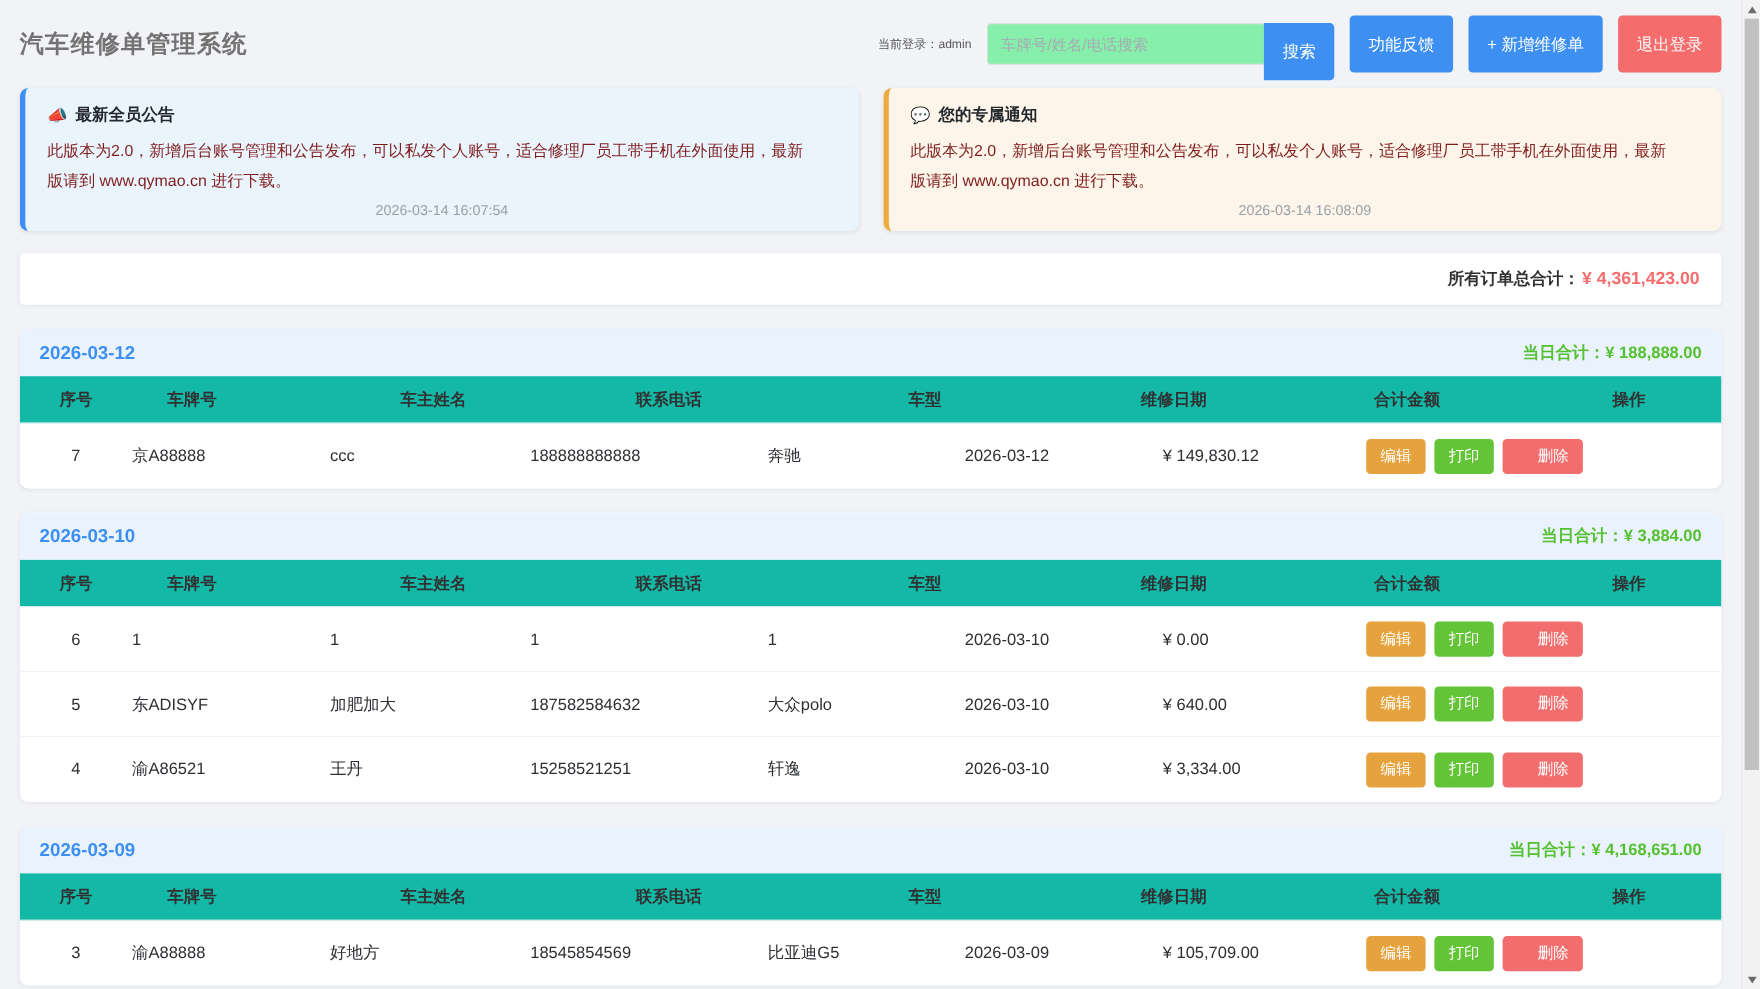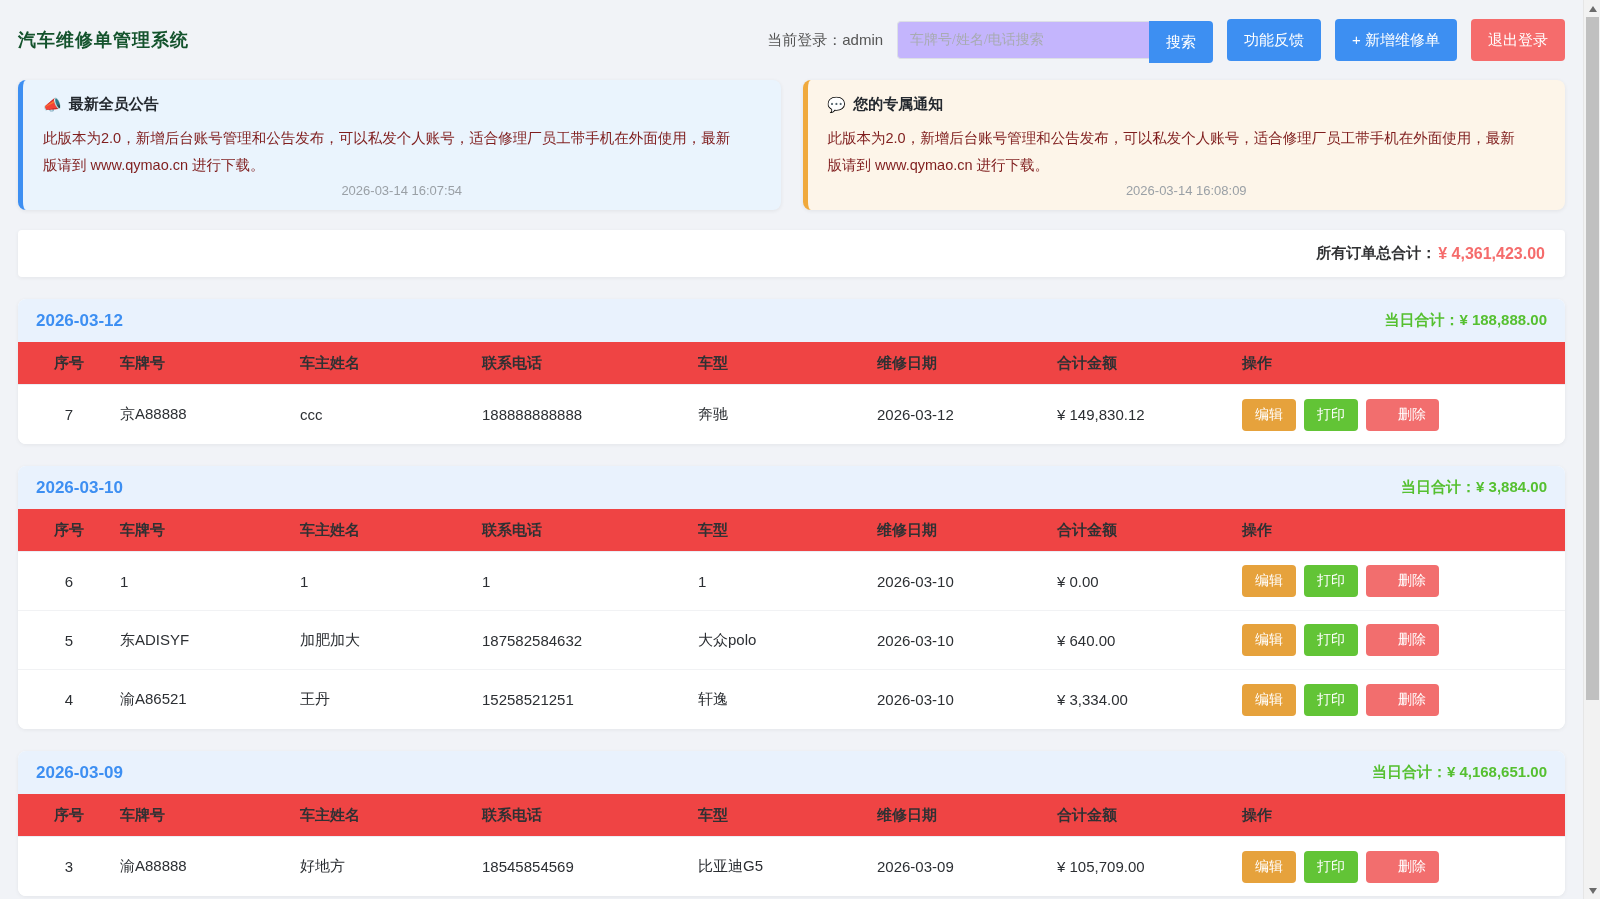--- a/index.html
+++ b/index.html
@@ -14,7 +14,7 @@
 
   
   .topbar { display: flex; align-items: center; justify-content: space-between; padding-top: 20px; height: 60px; }
-  .app-title { font-size: 18px; font-weight: bold; color: #14532d; letter-spacing: 1px; }
+  .app-title { font-size: 22px; font-weight: bold; color: #737373; letter-spacing: 1px; }
   .topbar-right { display: flex; align-items: center; gap: 14px; }
   .login-info { font-size: 15px; color: #555; white-space: nowrap; }
   .search-group { display: flex; align-items: stretch; height: 38px; }

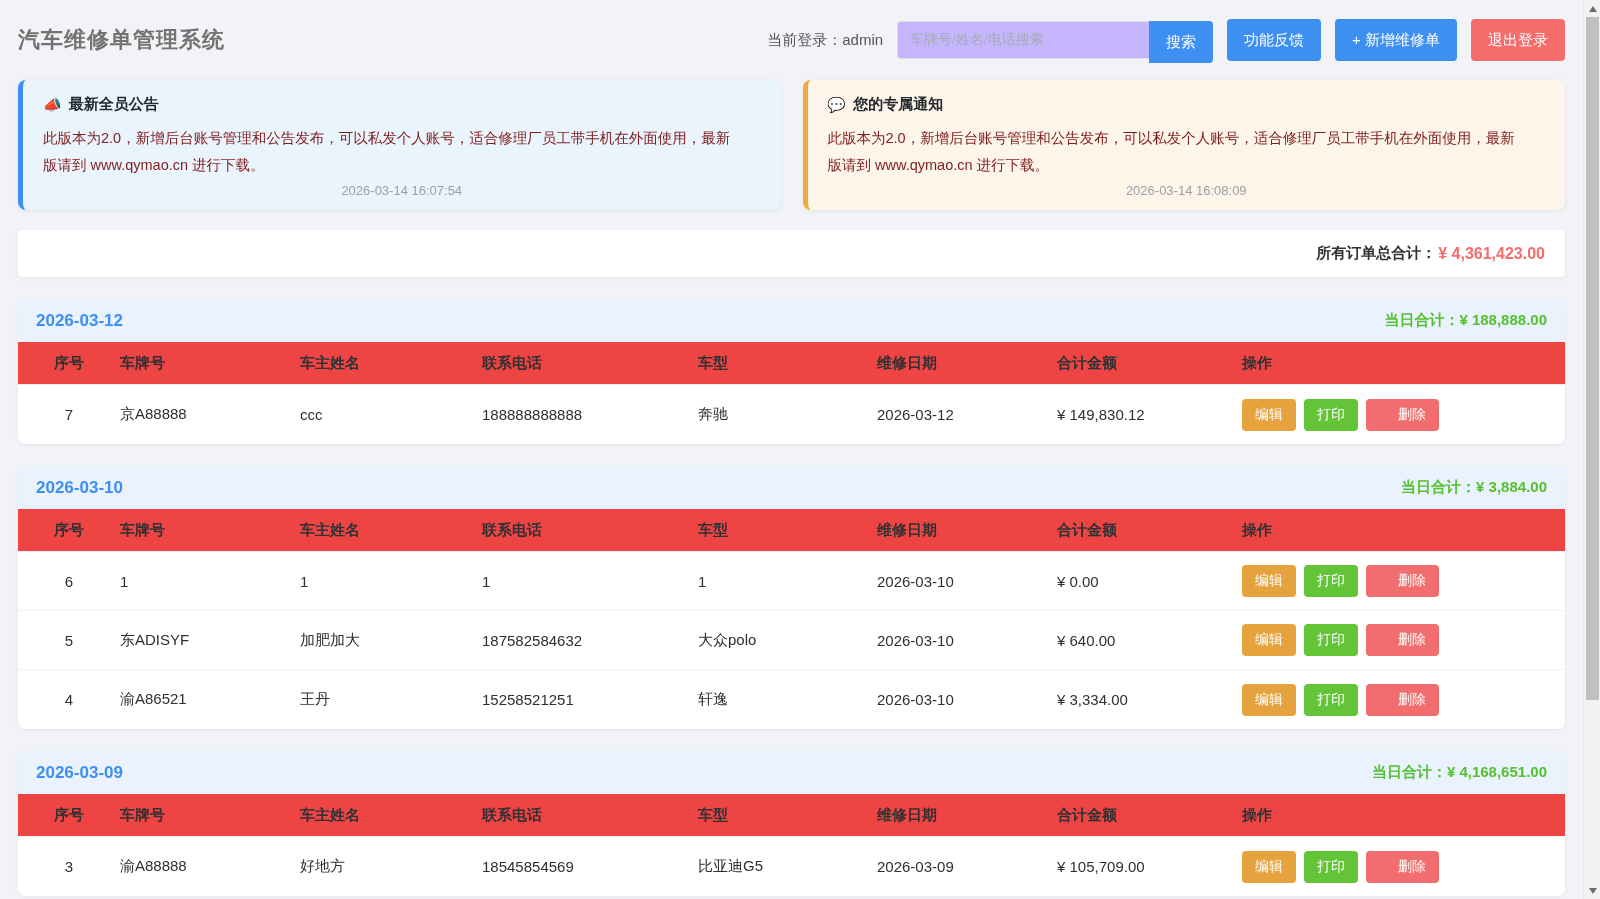--- a/index.html
+++ b/index.html
@@ -16,7 +16,7 @@
   .topbar { display: flex; align-items: center; justify-content: space-between; padding-top: 20px; height: 60px; }
   .app-title { font-size: 22px; font-weight: bold; color: #737373; letter-spacing: 1px; }
   .topbar-right { display: flex; align-items: center; gap: 14px; }
-  .login-info { font-size: 15px; color: #555; white-space: nowrap; }
+  .login-info { font-size: 11px; color: #555; white-space: nowrap; }
   .search-group { display: flex; align-items: stretch; height: 38px; }
   .search-input {
     width: 252px; border: 1px solid #dcdfe6; border-right: none;

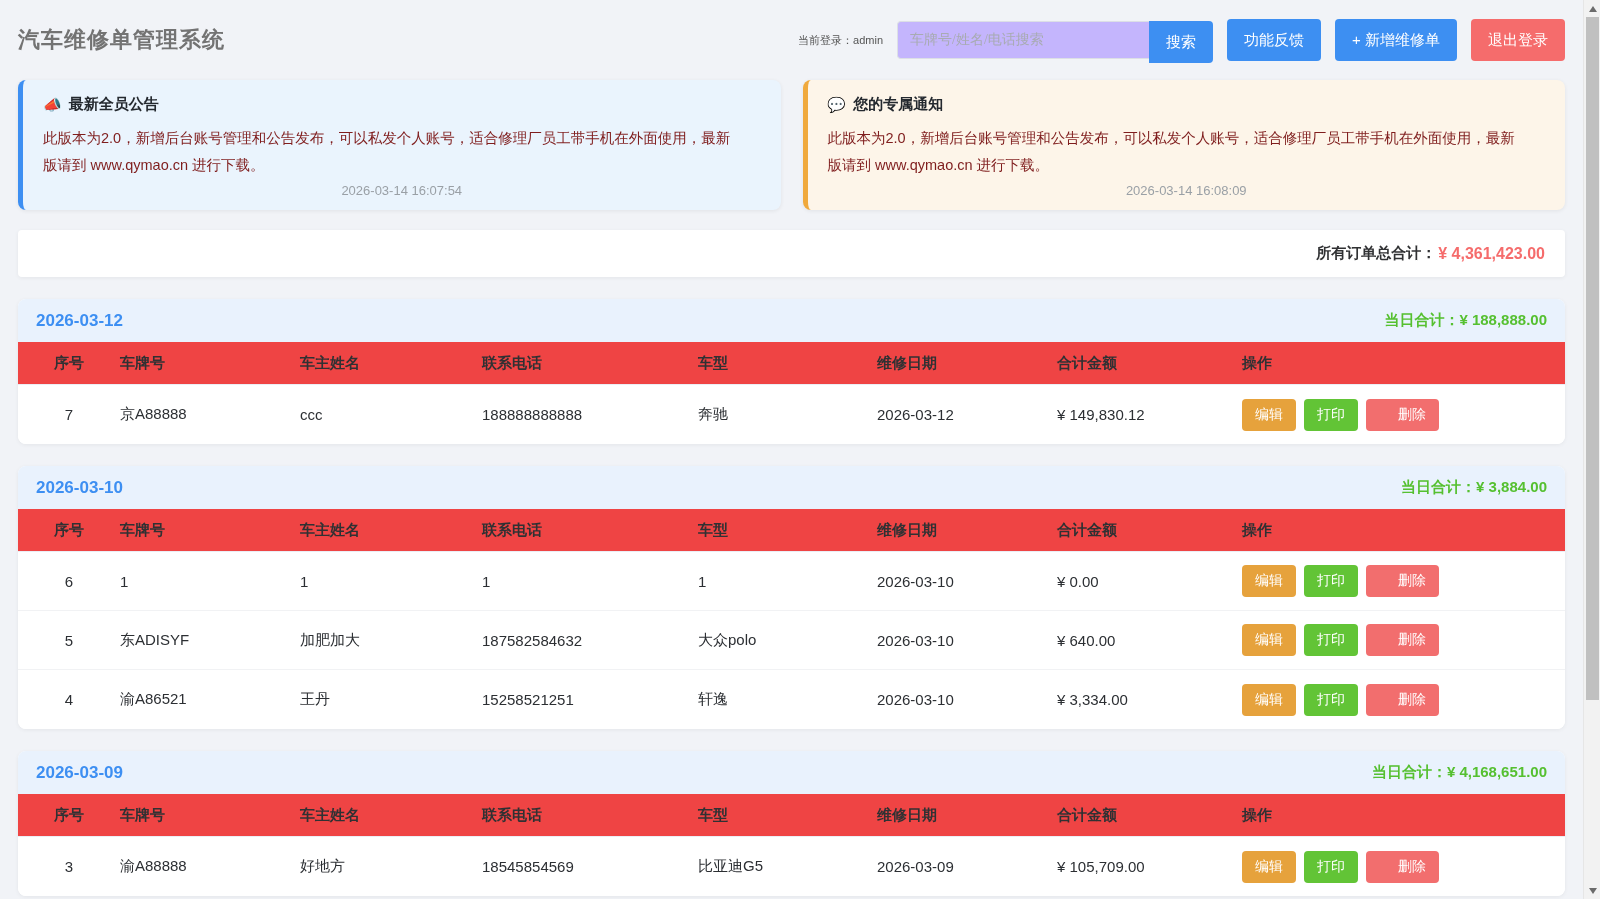--- a/index.html
+++ b/index.html
@@ -21,7 +21,7 @@
   .search-input {
     width: 252px; border: 1px solid #dcdfe6; border-right: none;
     border-radius: 4px 0 0 4px; padding: 0 12px; font-size: 14px; color: #333;
-    outline: none; background: #c4b5fd; font-family: Liberation Serif, serif;
+    outline: none; background: #86efac; font-family: Liberation Sans, sans-serif;
   }
   .search-input::placeholder { color: #a8abb2; }
   .btn {

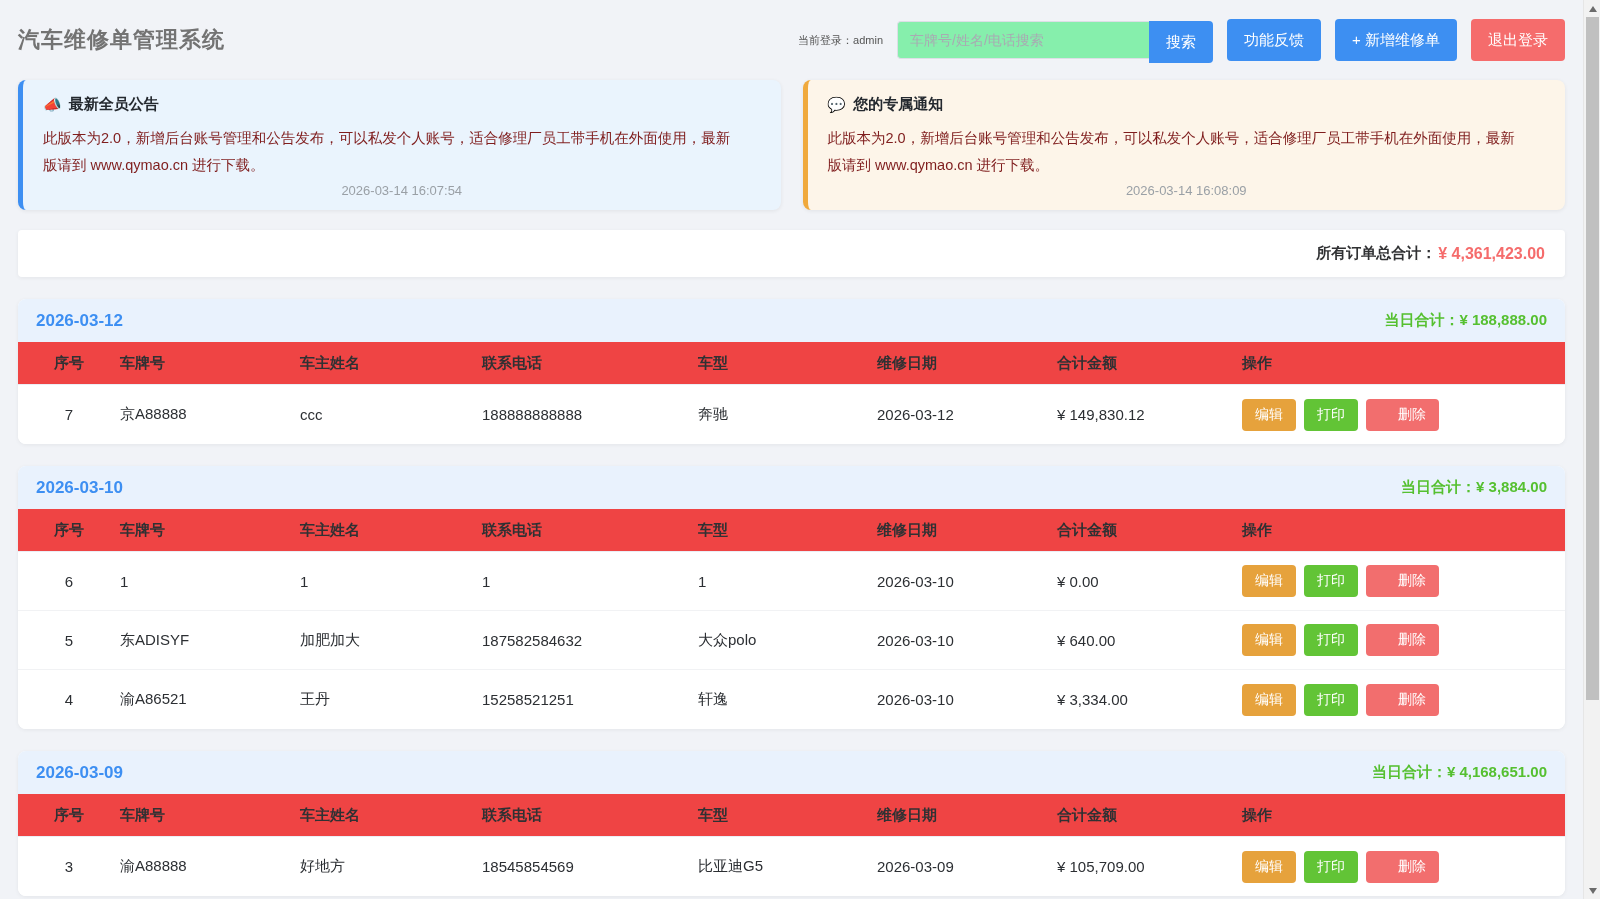--- a/index.html
+++ b/index.html
@@ -25,7 +25,7 @@
   }
   .search-input::placeholder { color: #a8abb2; }
   .btn {
-    border: none; height: 42px; padding: 0 17px; font-size: 15px; color: #fff;
+    border: none; height: 52px; padding: 0 17px; font-size: 15px; color: #fff;
     border-radius: 4px; cursor: pointer; font-family: inherit; white-space: nowrap;
   }
   .btn-blue { background: #3d8ff2; }

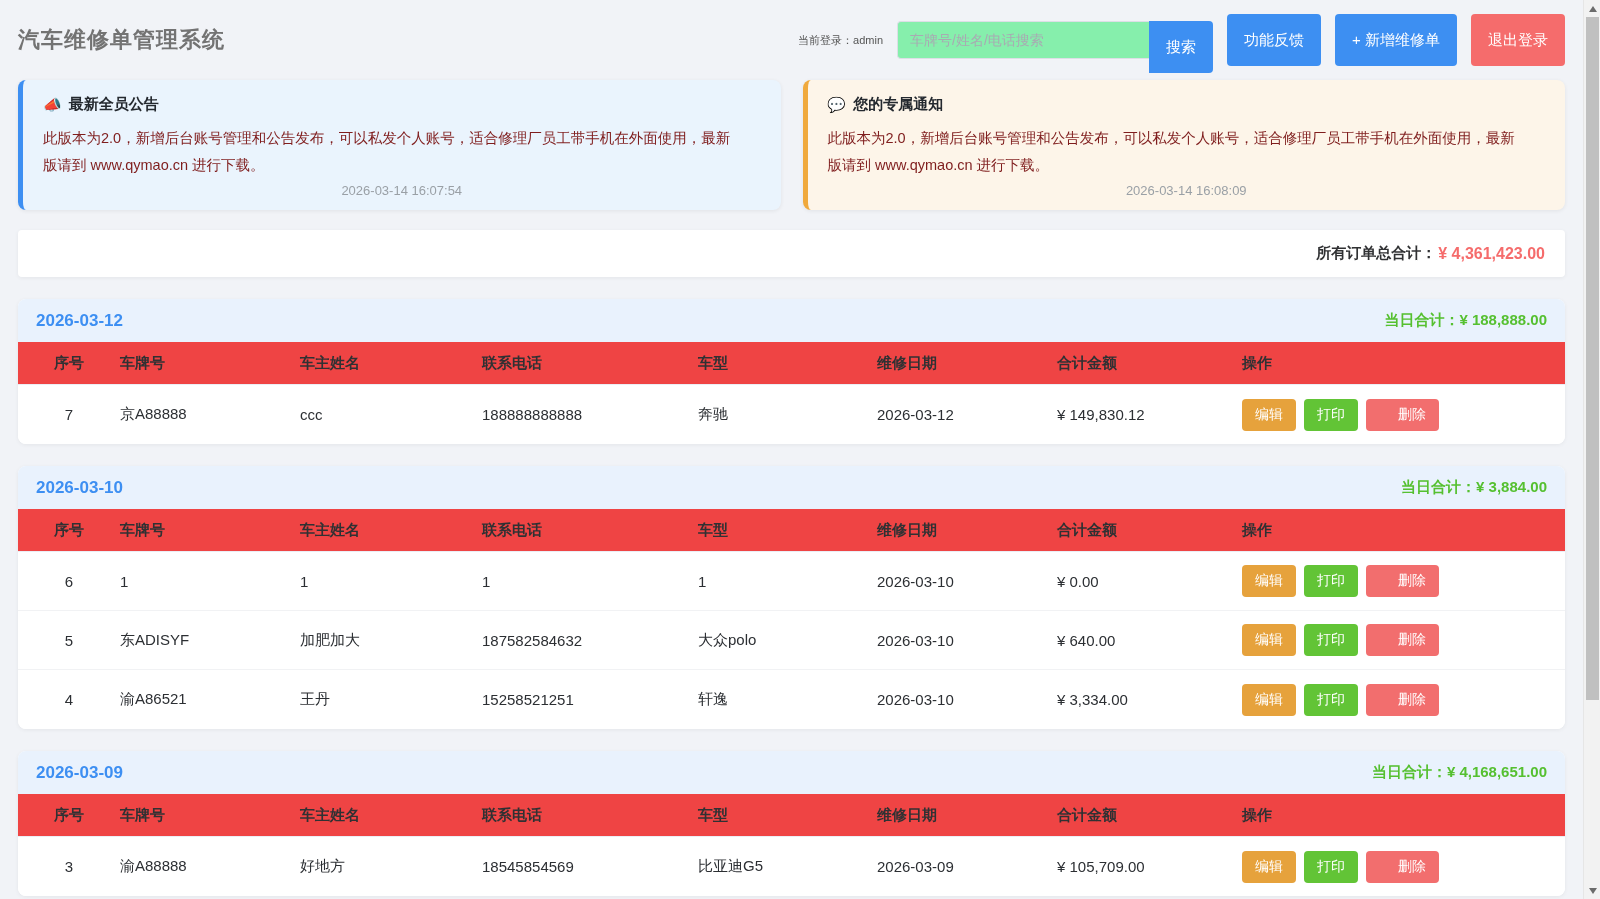--- a/index.html
+++ b/index.html
@@ -64,7 +64,7 @@
   .day-total { color: #55c030; font-size: 15px; font-weight: bold; }
 
   .grid-row { display: grid; grid-template-columns: 102px 180px 182px 216px 179px 180px 185px 1fr; align-items: center; }
-  .head-row { height: 43px; background: #ef4444; border-bottom: 1px solid #ebeef5; }
+  .head-row { height: 43px; background: #14b8a6; border-bottom: 1px solid #ebeef5; gap: 32px; }
   .head-row .cell { font-size: 15px; font-weight: 600; color: #303133; }
   .data-row { height: 59px; border-bottom: 1px solid #f1f2f4; background: #fff; }
   .data-row:last-child { border-bottom: none; }

